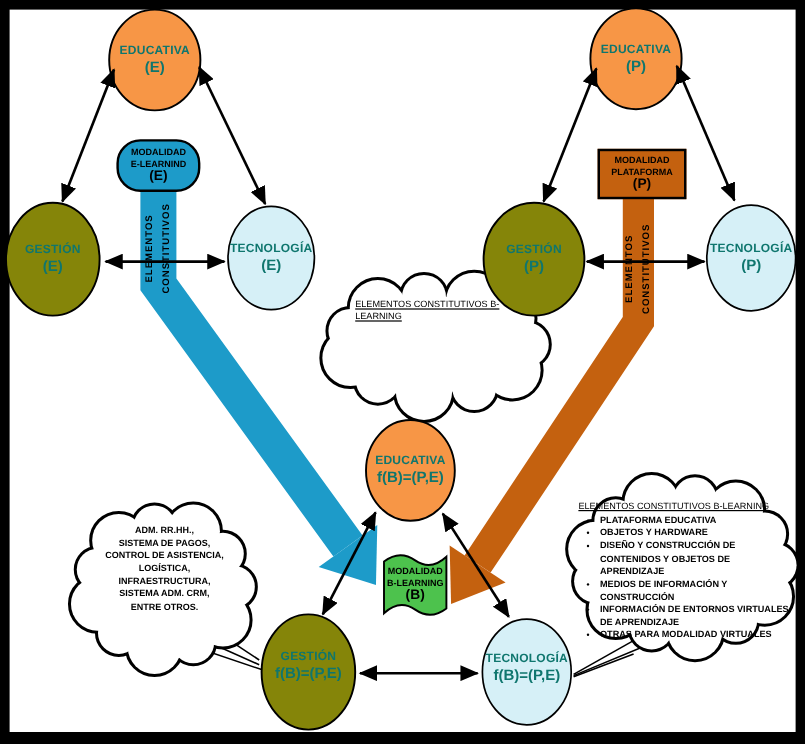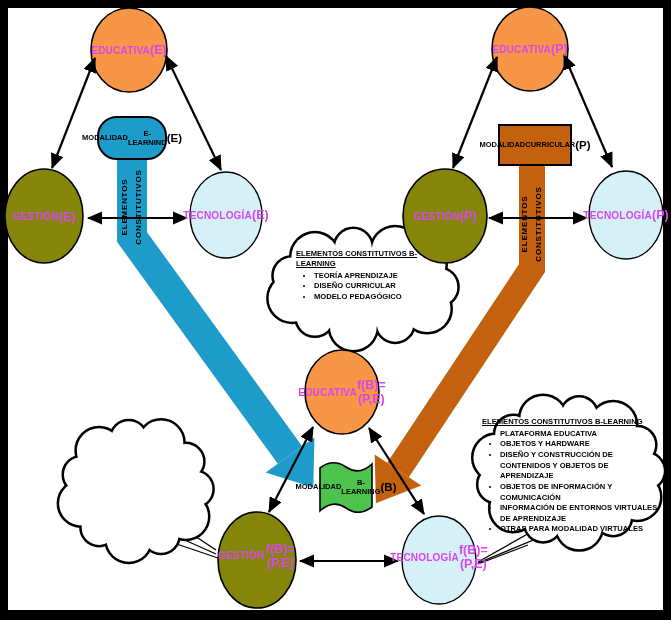--- a/index.html
+++ b/index.html
@@ -7,8 +7,8 @@
          font-family:"Liberation Sans", sans-serif;}
   .frame svg{position:absolute;left:0;top:0;}
   .overlay{position:absolute;left:0;top:0;width:671px;height:620px;pointer-events:none;}
-  .node-label{position:absolute;display:flex;flex-direction:row;align-items:center;
-              justify-content:center;font-weight:bold;color:#d946ef;text-align:center;}
+  .node-label{position:absolute;display:flex;flex-direction:column;align-items:center;
+              justify-content:center;font-weight:bold;color:#0f766e;text-align:center;}
   .nl1{font-size:10px;letter-spacing:.2px;line-height:1.1;}
   .nl2{font-size:12.5px;margin-top:2px;line-height:1.1;}
   #lbl-e-e{left:91px;top:10px;width:76px;height:80px;}

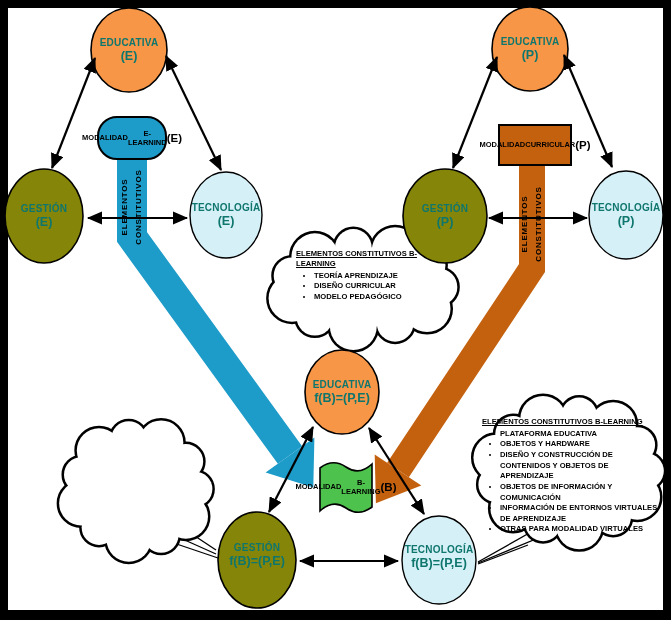--- a/index.html
+++ b/index.html
@@ -20,7 +20,7 @@
   #lbl-e-b{left:305px;top:350px;width:74px;height:84px;}
   #lbl-g-b{left:218px;top:513px;width:78px;height:85px;}
   #lbl-t-b{left:402px;top:517px;width:74px;height:80px;}
-  .badge{position:absolute;display:flex;flex-direction:row;align-items:center;
+  .badge{position:absolute;display:flex;flex-direction:column;align-items:center;
          justify-content:center;font-weight:bold;color:#000;text-align:center;}
   .b1{font-size:7.5px;line-height:1.25;}
   .b3{font-size:11.5px;line-height:1.1;}

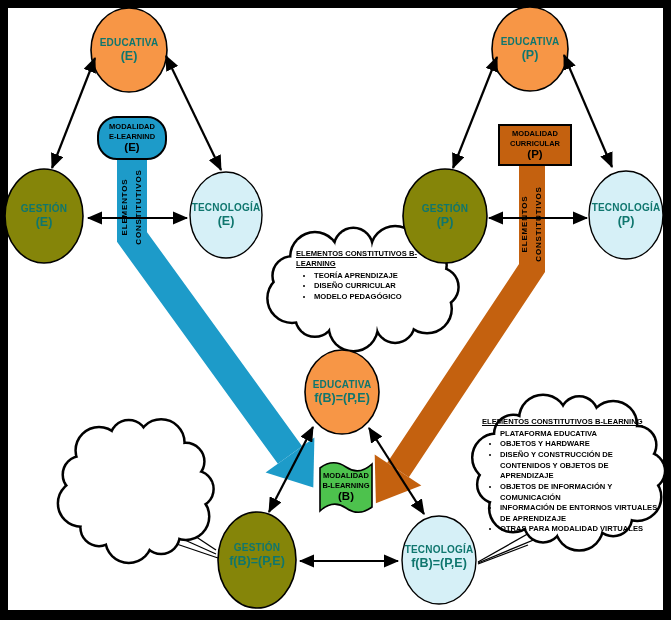--- a/index.html
+++ b/index.html
@@ -228,7 +228,7 @@
     </div>
     <div class="badge" id="badge-presencial">
       <span class="b1">MODALIDAD</span>
-      <span class="b1">CURRICULAR</span>
+      <span class="b1">PLATAFORMA</span>
       <span class="b3">(P)</span>
     </div>
     <div class="badge" id="flag-label">

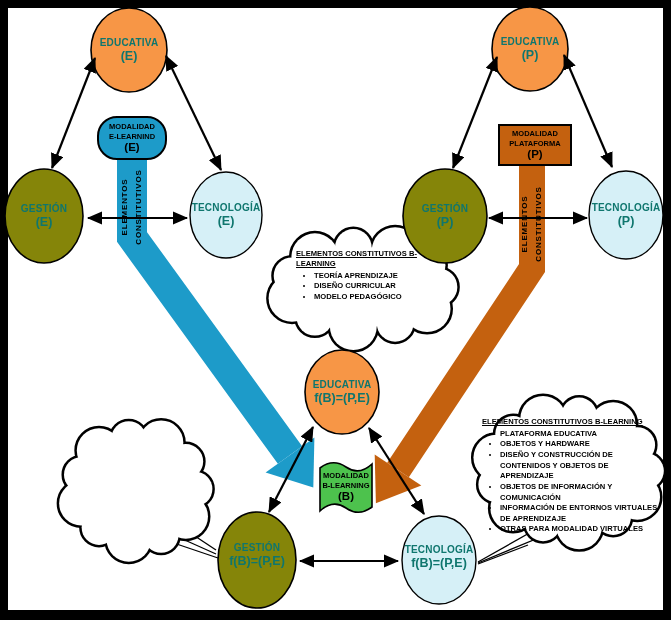--- a/index.html
+++ b/index.html
@@ -35,7 +35,7 @@
   #band-label-left{left:80px;top:193px;}
   #band-label-right{left:480px;top:210px;}
   .cloud-text{position:absolute;color:#000;}
-  .cloud-title{font-size:7.6px;font-weight:bold;text-decoration:underline;line-height:1.3;}
+  .cloud-title{font-size:7.6px;font-weight:normal;text-decoration:underline;line-height:1.3;}
   ul.cloud-list{margin:2px 0 0 0;padding-left:18px;}
   ul.cloud-list li{font-size:7.6px;font-weight:bold;line-height:1.4;list-style:disc;}
   #cloud-center-text{left:296px;top:249px;width:138px;}

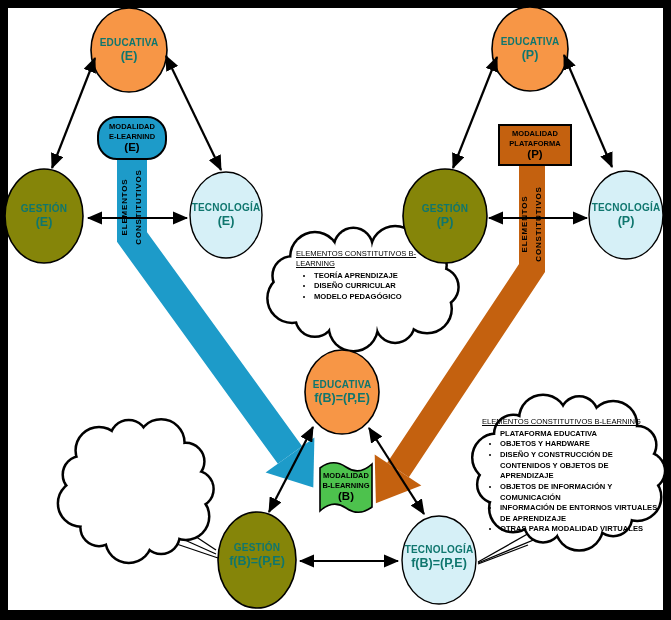--- a/index.html
+++ b/index.html
@@ -244,11 +244,6 @@
 
     <div class="cloud-text" id="cloud-center-text">
       <div class="cloud-title">ELEMENTOS CONSTITUTIVOS B-LEARNING</div>
-      <ul class="cloud-list">
-          <li>TEORÍA APRENDIZAJE</li>
-          <li>DISEÑO CURRICULAR</li>
-          <li>MODELO PEDAGÓGICO</li>
-        </ul>
     </div>
     <div class="cloud-text" id="cloud-br-text">
       <div class="cloud-title">ELEMENTOS CONSTITUTIVOS B-LEARNING</div>

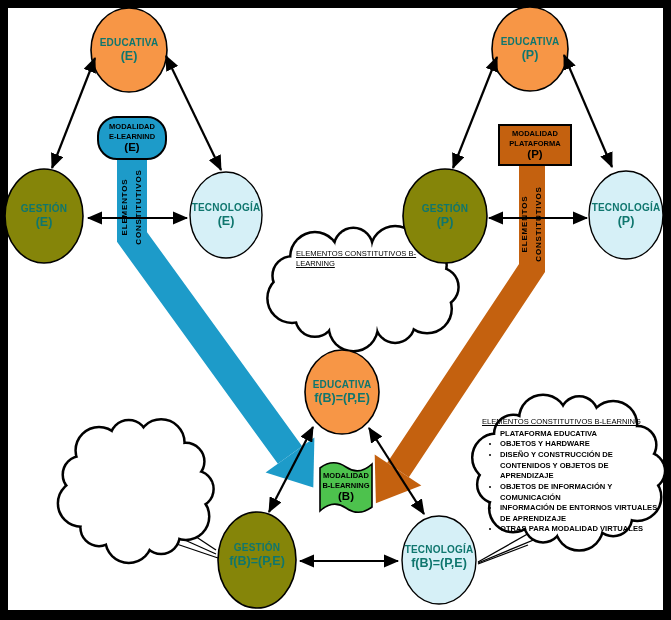--- a/index.html
+++ b/index.html
@@ -245,6 +245,13 @@
     <div class="cloud-text" id="cloud-center-text">
       <div class="cloud-title">ELEMENTOS CONSTITUTIVOS B-LEARNING</div>
     </div>
+    <div class="cloud-text" id="cloud-bl-text">ADM. RR.HH.,
+SISTEMA DE PAGOS,
+CONTROL DE ASISTENCIA,
+LOGÍSTICA,
+INFRAESTRUCTURA,
+SISTEMA ADM. CRM,
+ENTRE OTROS.</div>
     <div class="cloud-text" id="cloud-br-text">
       <div class="cloud-title">ELEMENTOS CONSTITUTIVOS B-LEARNING</div>
       <ul class="cloud-list">

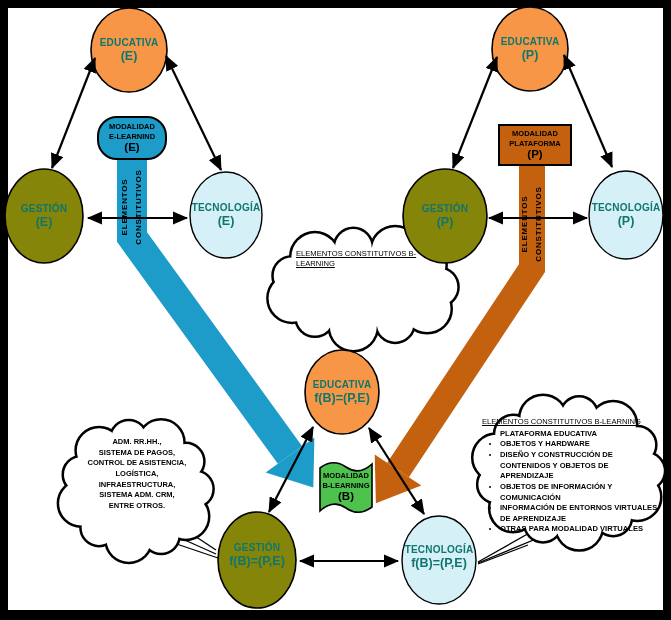--- a/index.html
+++ b/index.html
@@ -258,7 +258,7 @@
           <li>PLATAFORMA EDUCATIVA</li>
           <li>OBJETOS Y HARDWARE</li>
           <li>DISEÑO Y CONSTRUCCIÓN DE CONTENIDOS Y OBJETOS DE APRENDIZAJE</li>
-          <li>OBJETOS DE INFORMACIÓN Y COMUNICACIÓN</li>
+          <li>MEDIOS DE INFORMACIÓN Y CONSTRUCCIÓN</li>
           <li>INFORMACIÓN DE ENTORNOS VIRTUALES DE APRENDIZAJE</li>
           <li>OTRAS PARA MODALIDAD VIRTUALES</li>
         </ul>

